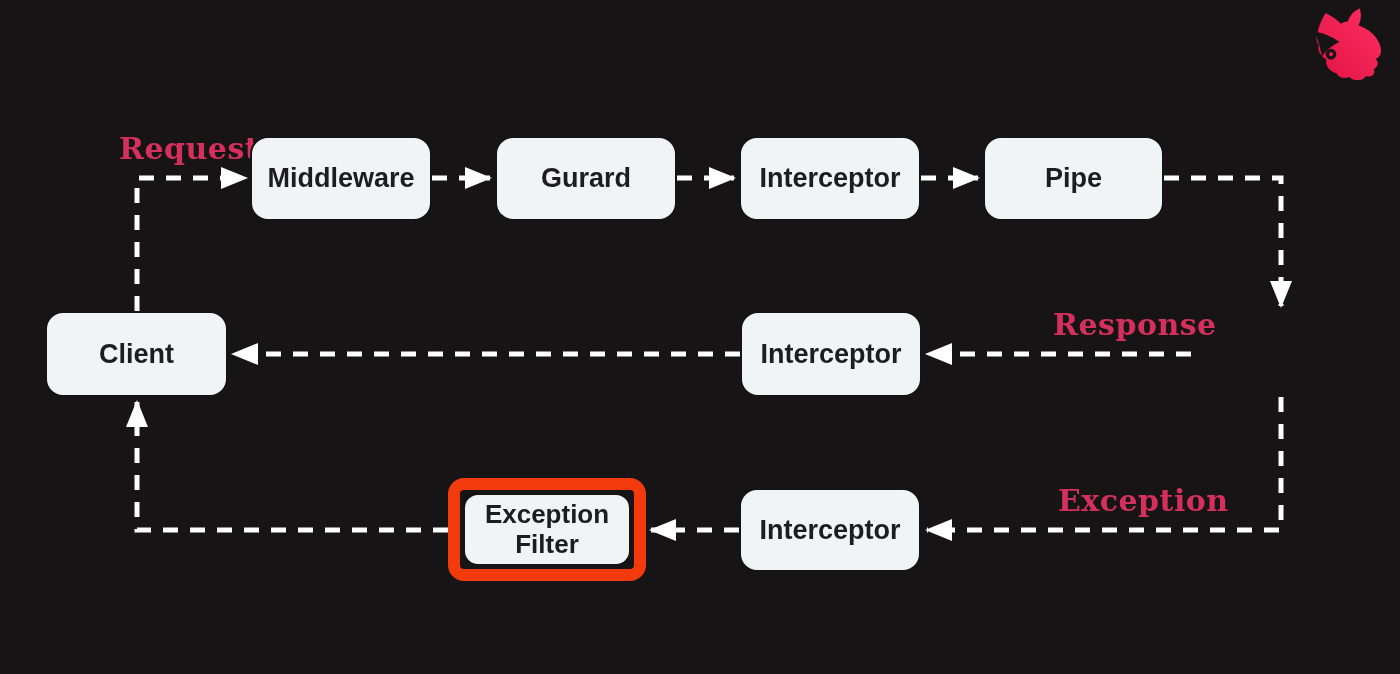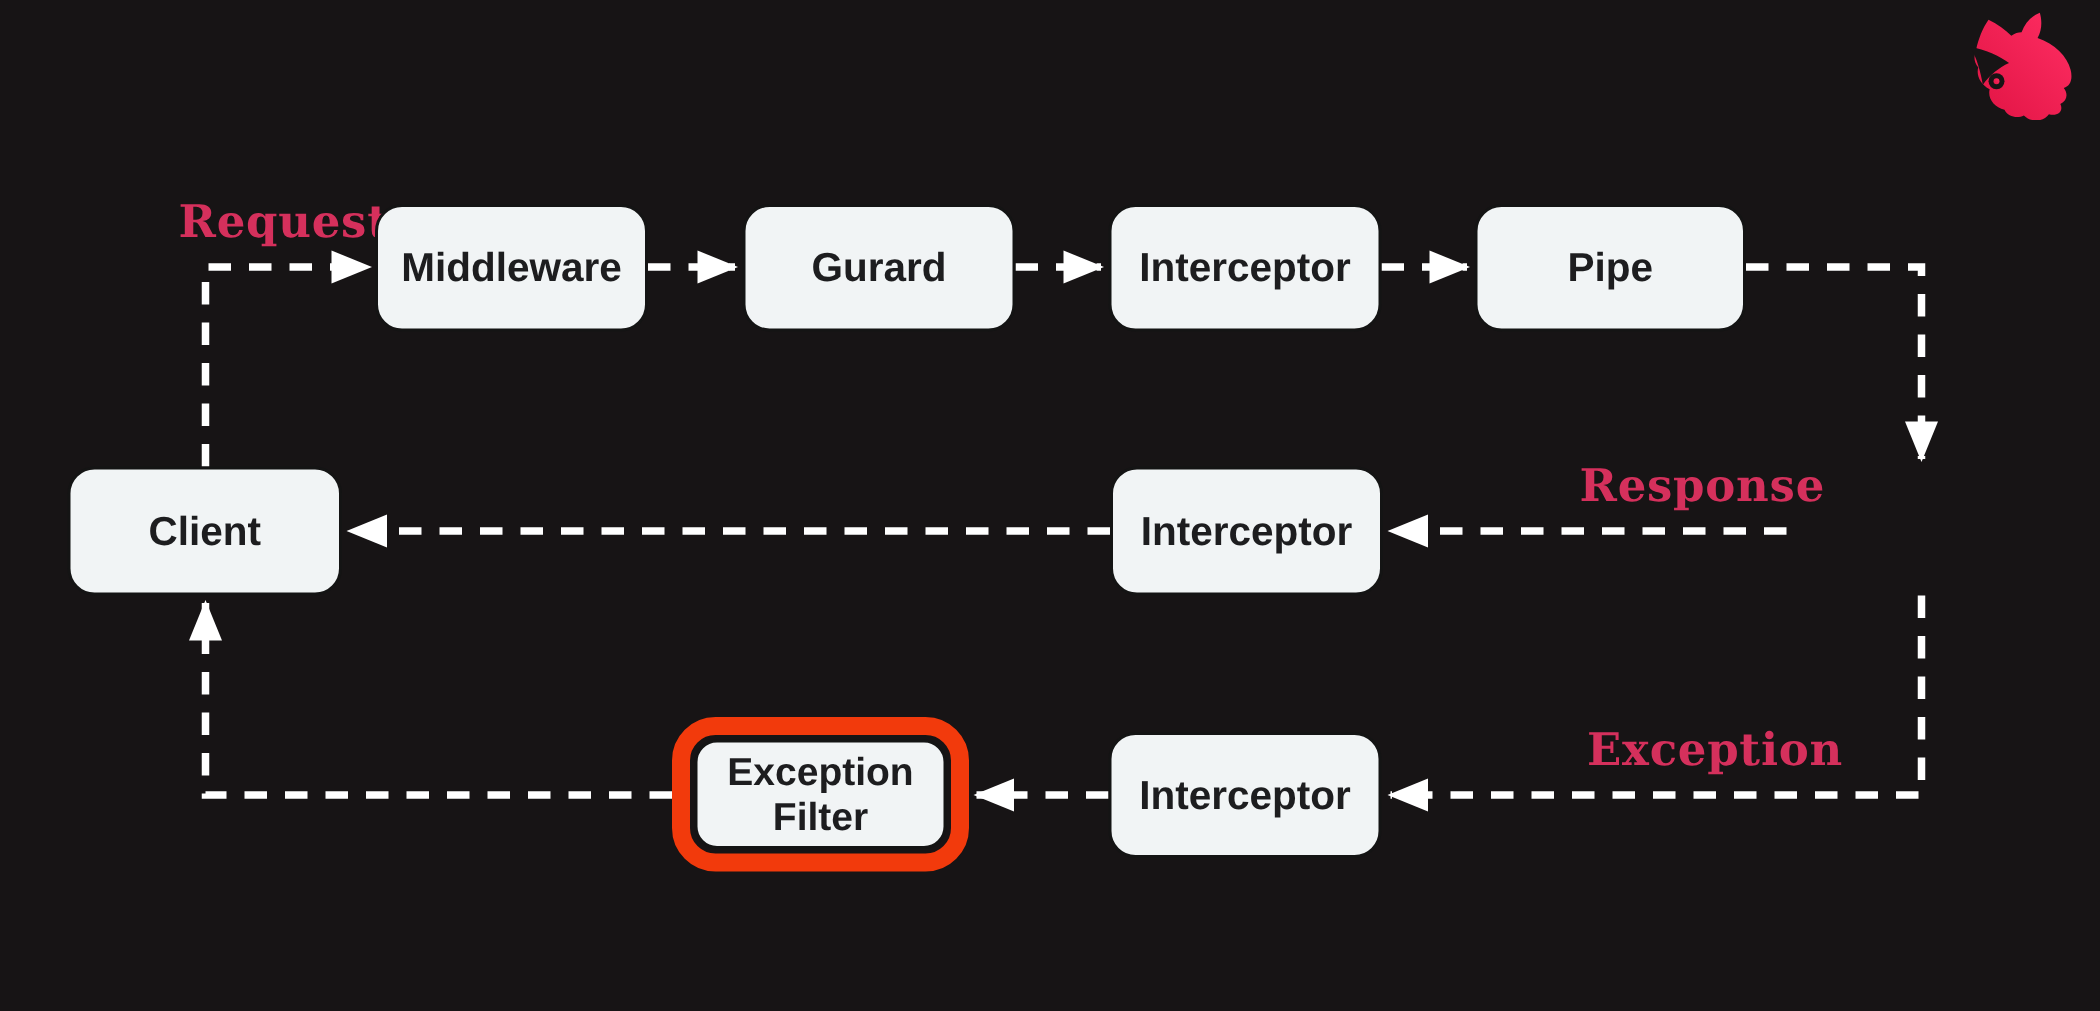--- a/index.html
+++ b/index.html
@@ -25,7 +25,7 @@
   .narrow-app{max-width:112px;}
   .narrow-xf{max-width:150px;}
   .highlight-ring{position:absolute;left:448px;top:478px;width:198px;height:103px;box-sizing:border-box;
-        border:12px solid var(--highlight-ring,#f23a0c);border-radius:29px;padding:3px;background:transparent;}
+        border:12px solid var(--highlight-ring,#f23a0c);border-radius:16px;padding:3px;background:transparent;}
   .highlight-ring .node{position:relative;width:100%;height:100%;border-radius:15px;font-size:26px;}
   .flow-label{position:absolute;font-family:"DejaVu Serif",serif;font-weight:bold;font-size:30px;
         color:var(--flow-label,#d5305c);letter-spacing:0.5px;white-space:nowrap;}

